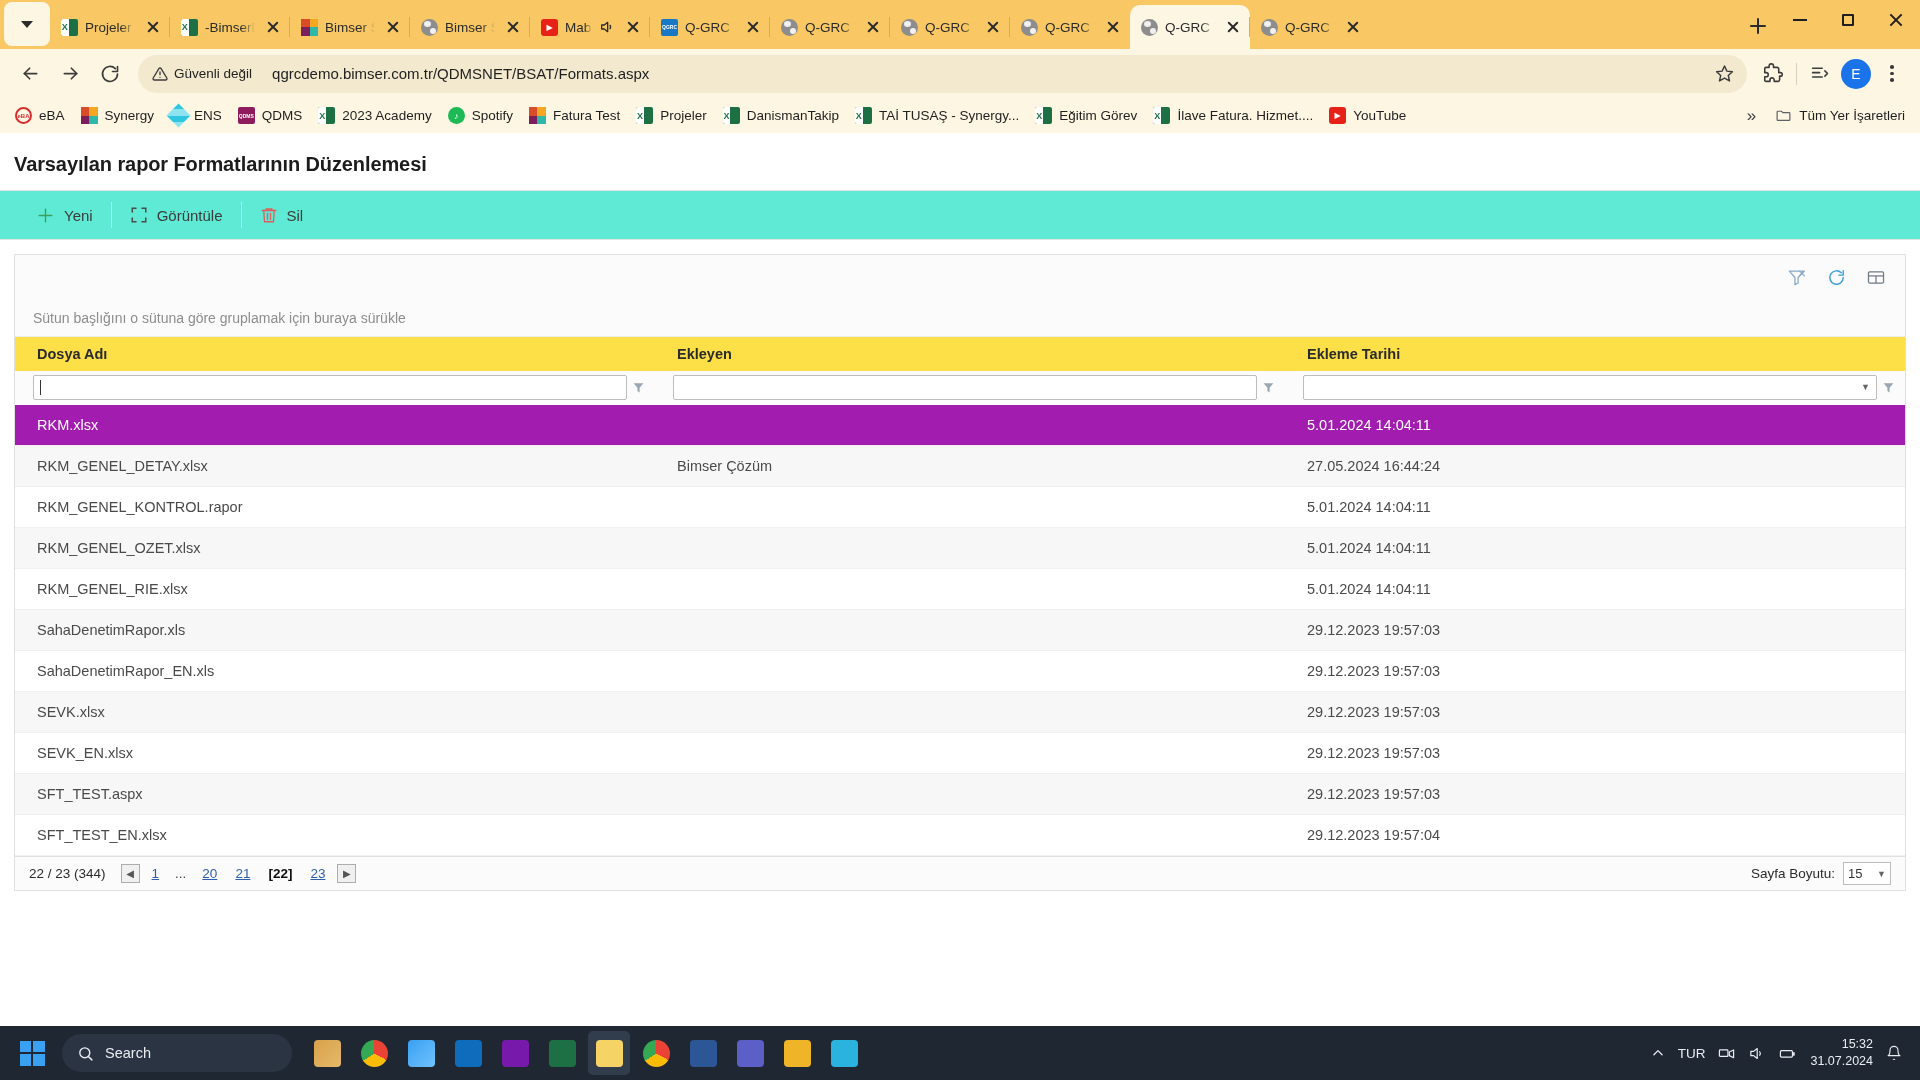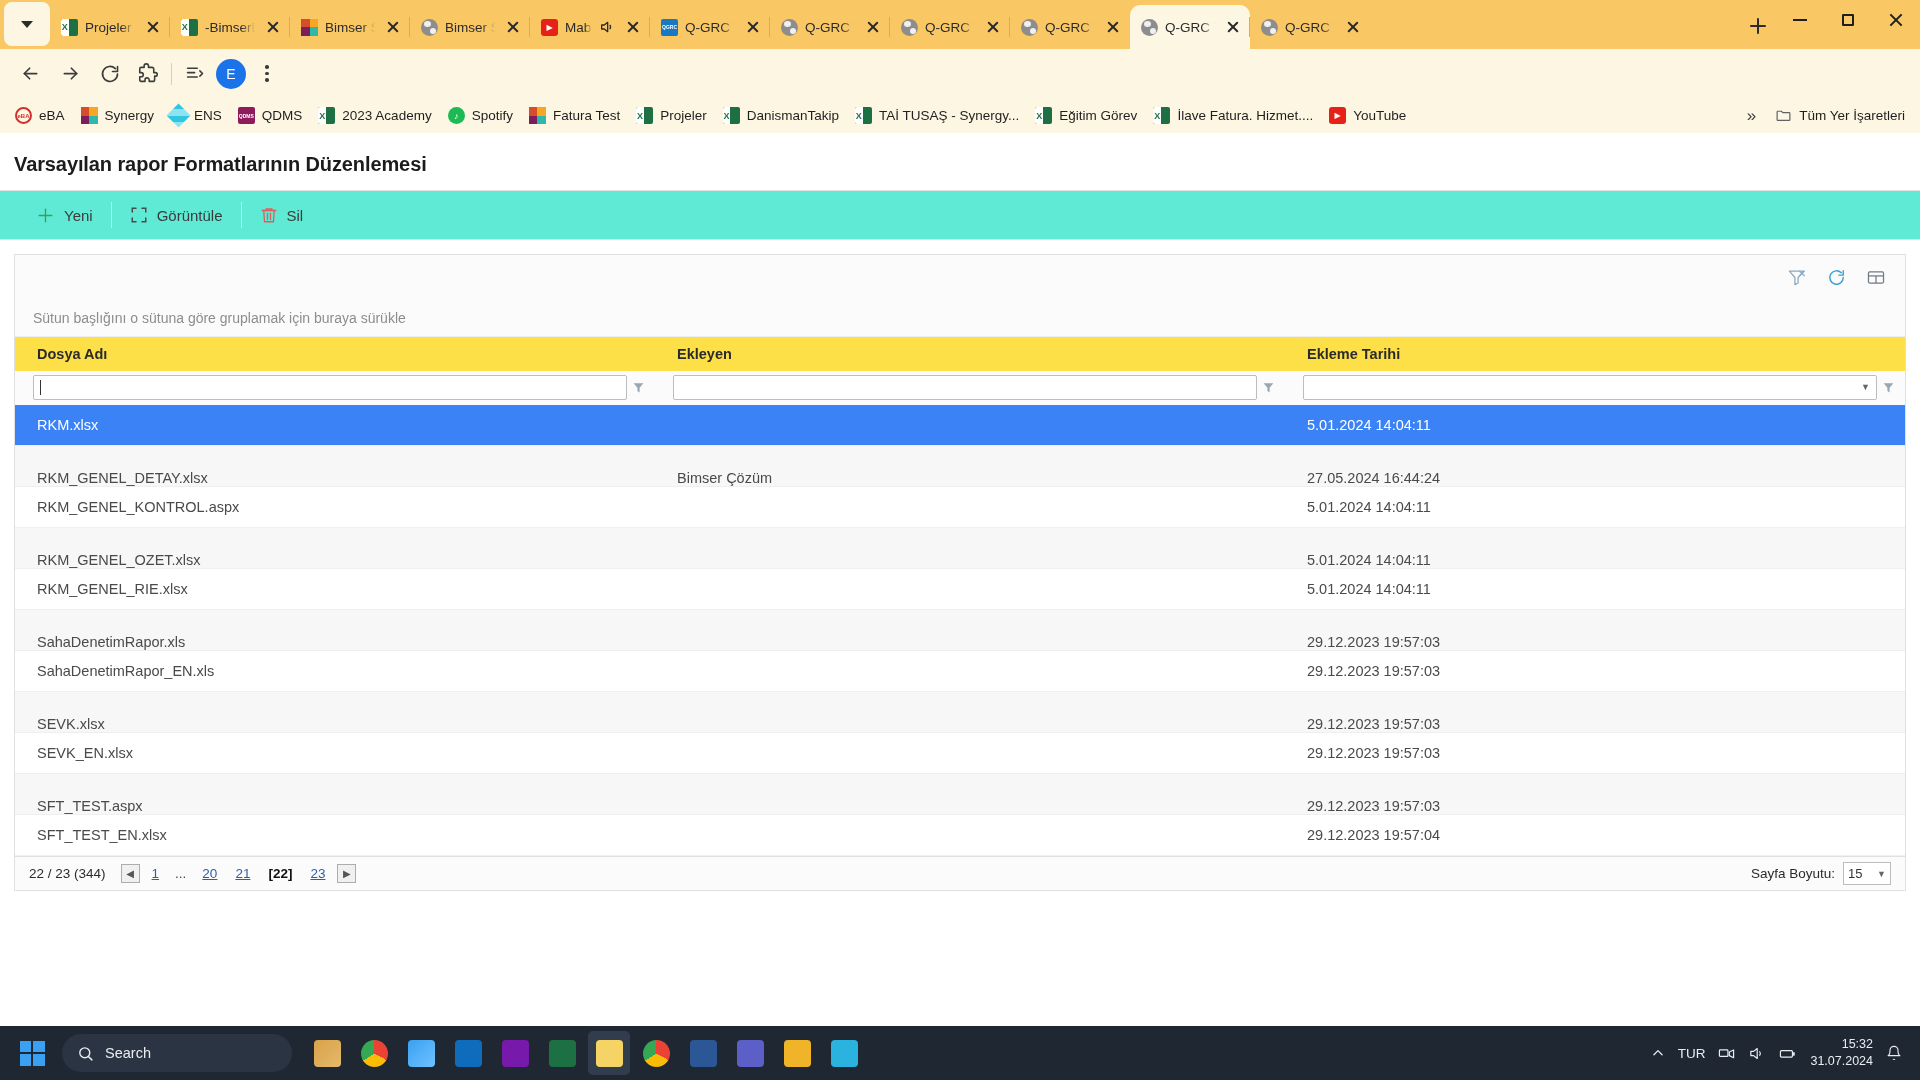--- a/index.html
+++ b/index.html
@@ -356,6 +356,22 @@
       </svg>
     </div>
 
+    <div class="omnibox">
+      <div class="notsecure">
+        <svg class="warn" width="16" height="16" viewBox="0 0 24 24" fill="none" stroke="#3c3c3c" stroke-width="2" stroke-linecap="round" stroke-linejoin="round">
+          <path d="M10.3 3.9 1.8 18a2 2 0 0 0 1.7 3h17a2 2 0 0 0 1.7-3L13.7 3.9a2 2 0 0 0-3.4 0z"></path>
+          <line x1="12" y1="9" x2="12" y2="13"></line>
+            <line x1="12" y1="17" x2="12.01" y2="17"></line>
+        </svg>
+        <span class="notsecure-text">Güvenli değil</span>
+      </div>
+      <span class="url">qgrcdemo.bimser.com.tr/QDMSNET/BSAT/Formats.aspx</span>
+      <div class="star">
+        <svg width="19" height="19" viewBox="0 0 24 24" fill="none" stroke="currentColor" stroke-width="1.8" stroke-linejoin="round">
+          <polygon points="12 2.5 15 9 22 9.8 16.8 14.5 18.3 21.4 12 17.8 5.7 21.4 7.2 14.5 2 9.8 9 9"></polygon>
+        </svg>
+      </div>
+    </div>
 
     <div class="tb-icon">
       <svg width="21" height="21" viewBox="0 0 24 24" fill="none" stroke="currentColor" stroke-width="1.8" stroke-linejoin="round">

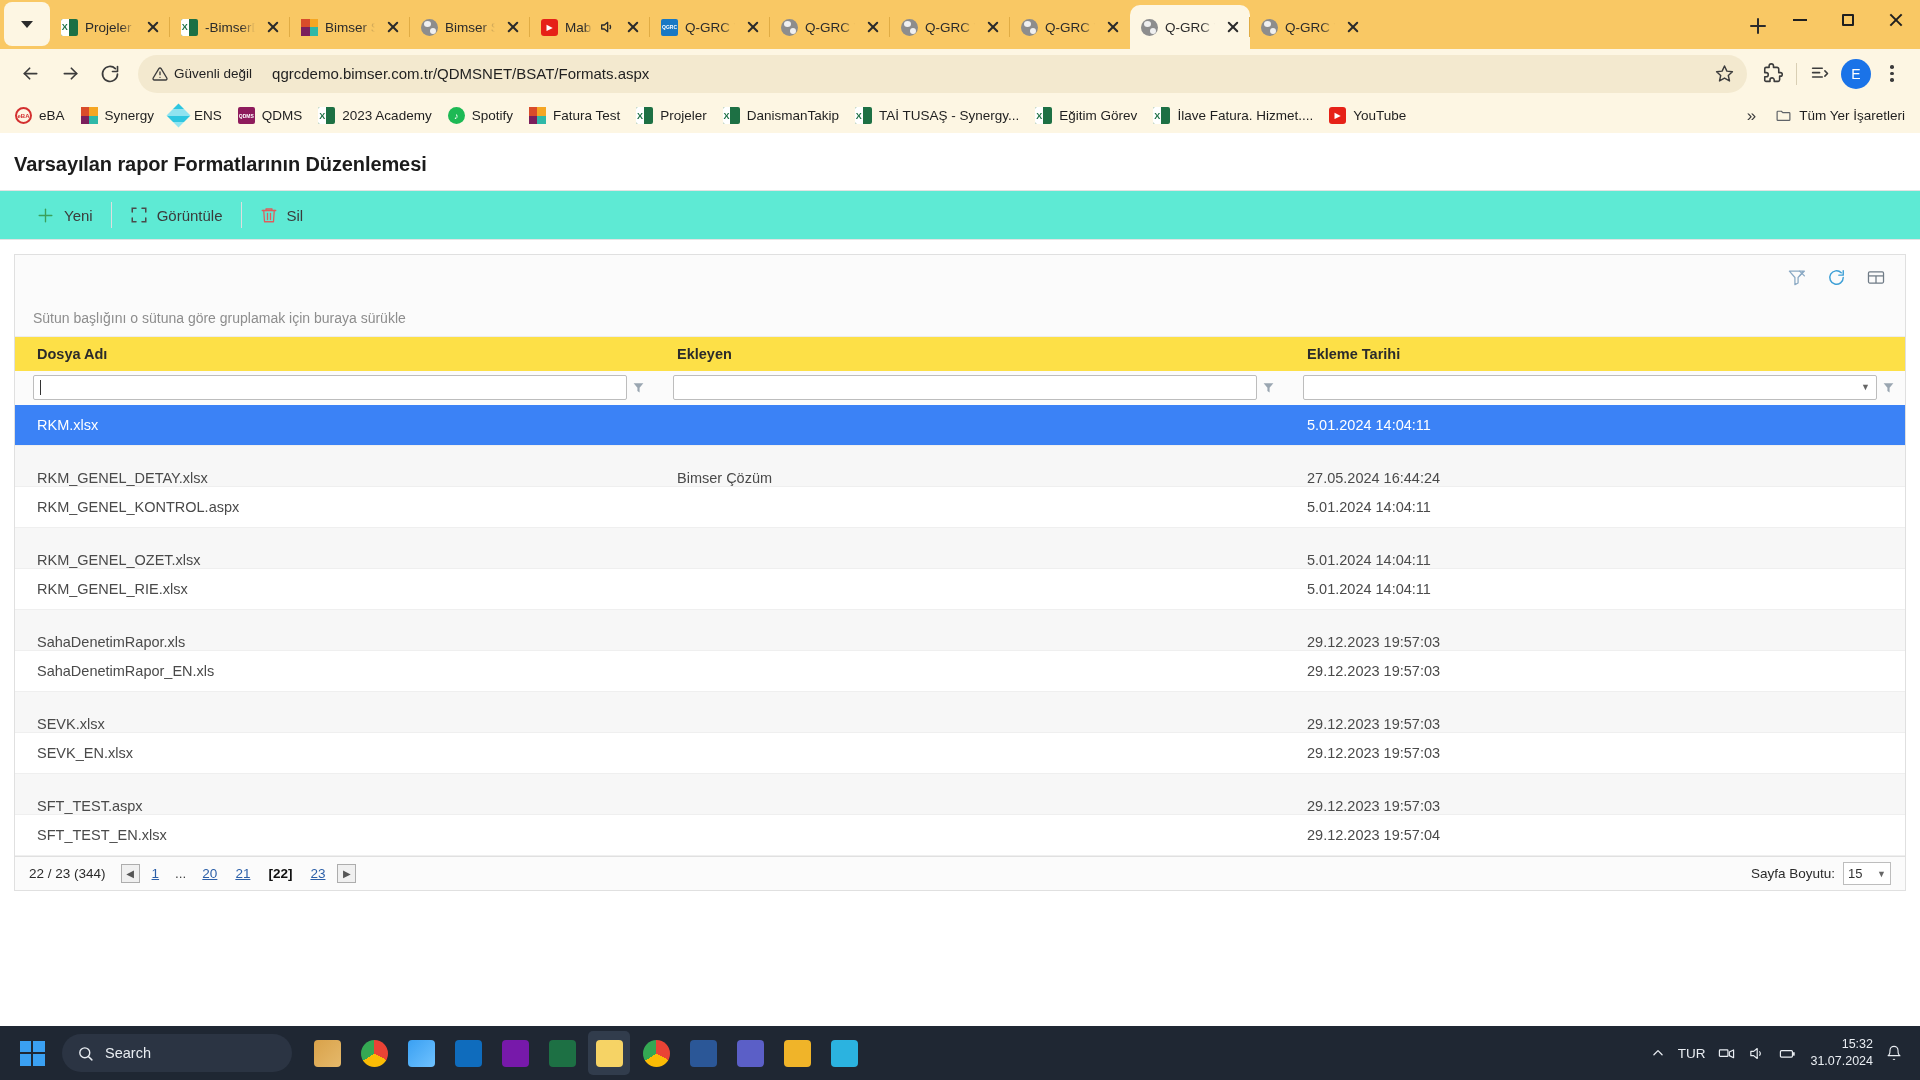--- a/index.html
+++ b/index.html
@@ -147,7 +147,7 @@
   .row { display: flex; align-items: center; height: 41px; border-bottom: 1px solid #efefef;
          font-size: 14.5px; color: #4a4a4a; }
   .row.alt { background: #f7f7f7; align-items: flex-end; }
-  .row.sel { background: #3b82f6; color: #fff; }
+  .row.sel { background: #a21caf; color: #fff; }
   .cell { padding-left: 22px; overflow: hidden; white-space: nowrap; }
 
   .pager {

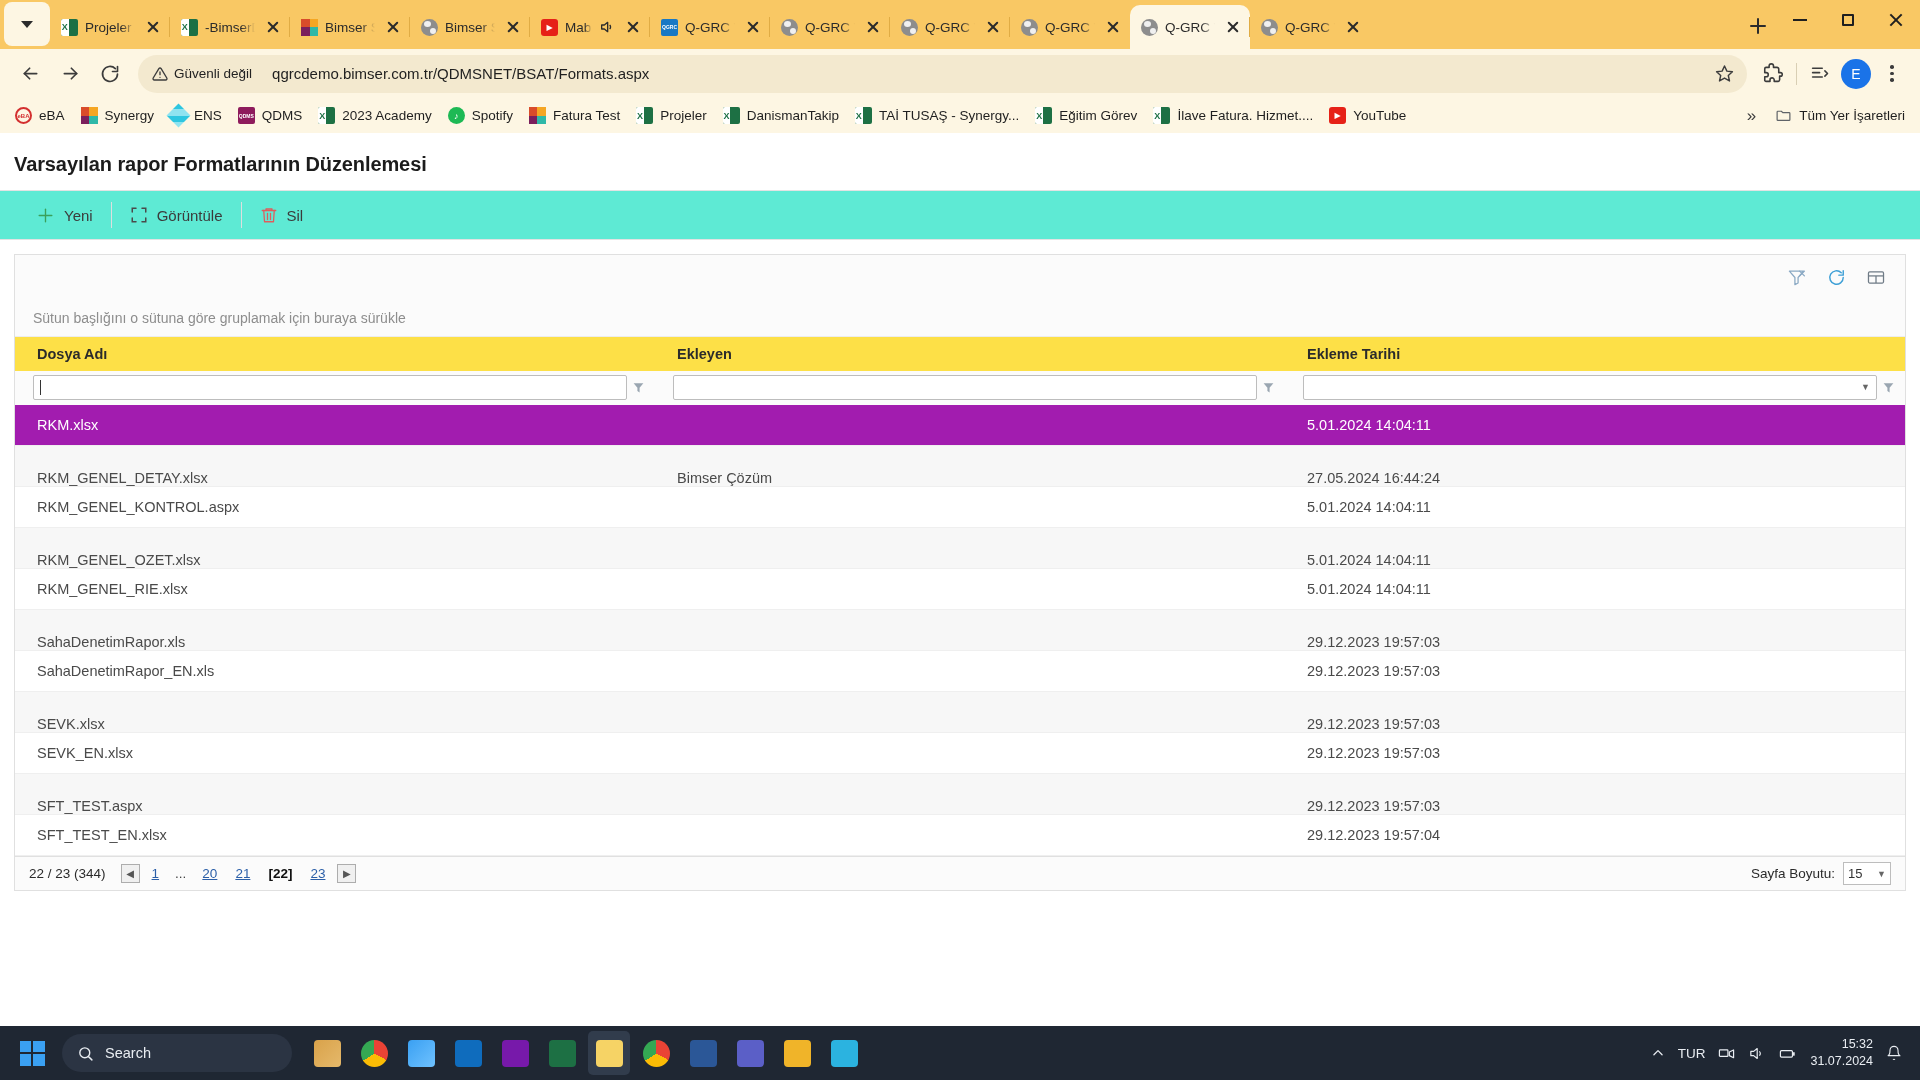--- a/index.html
+++ b/index.html
@@ -146,7 +146,7 @@
   .rows { background: #fff; }
   .row { display: flex; align-items: center; height: 41px; border-bottom: 1px solid #efefef;
          font-size: 14.5px; color: #4a4a4a; }
-  .row.alt { background: #f7f7f7; align-items: flex-end; }
+  .row.alt { background: #f7f7f7; }
   .row.sel { background: #a21caf; color: #fff; }
   .cell { padding-left: 22px; overflow: hidden; white-space: nowrap; }
 

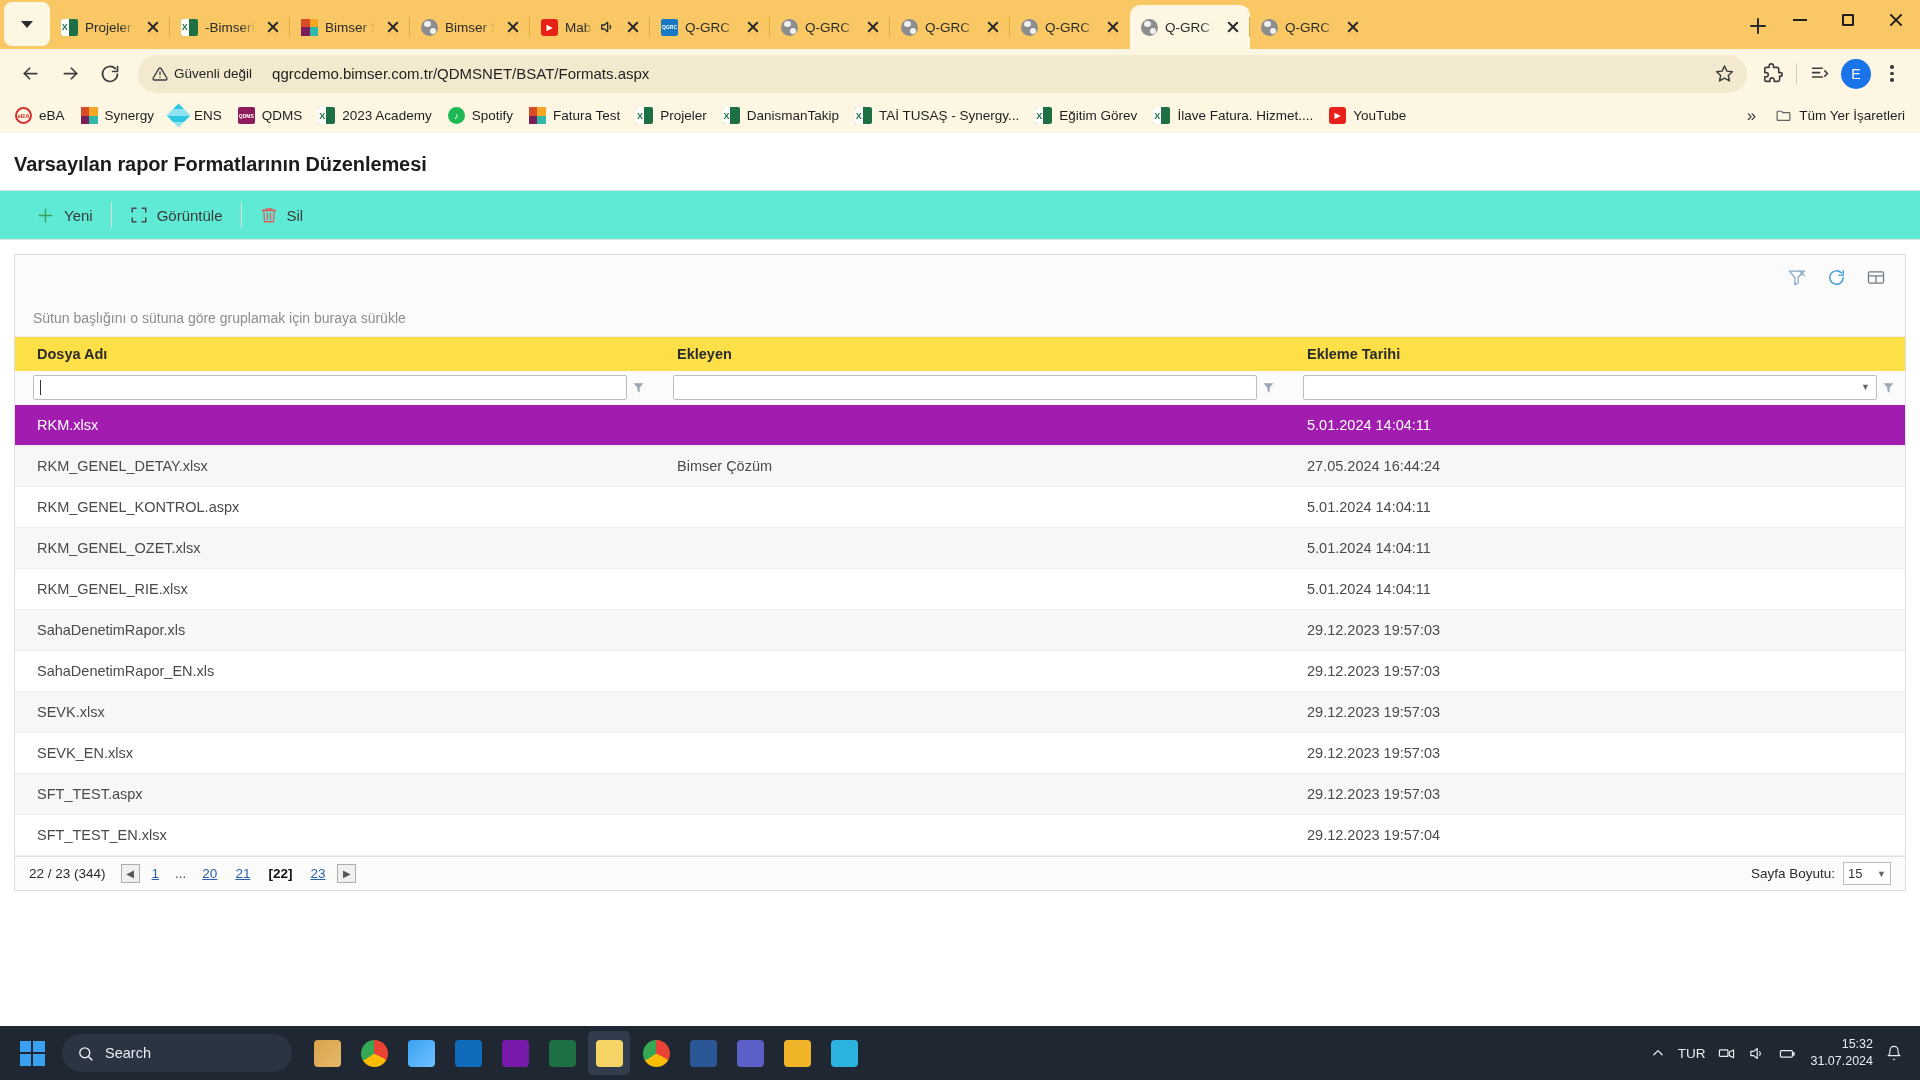--- a/index.html
+++ b/index.html
@@ -622,7 +622,7 @@
             <span class="cell c3">27.05.2024 16:44:24</span>
           </div>
           <div class="row">
-            <span class="cell c1">RKM_GENEL_KONTROL.aspx</span>
+            <span class="cell c1">RKM_GENEL_KONTROL.rapor</span>
             <span class="cell c2"></span>
             <span class="cell c3">5.01.2024 14:04:11</span>
           </div>

